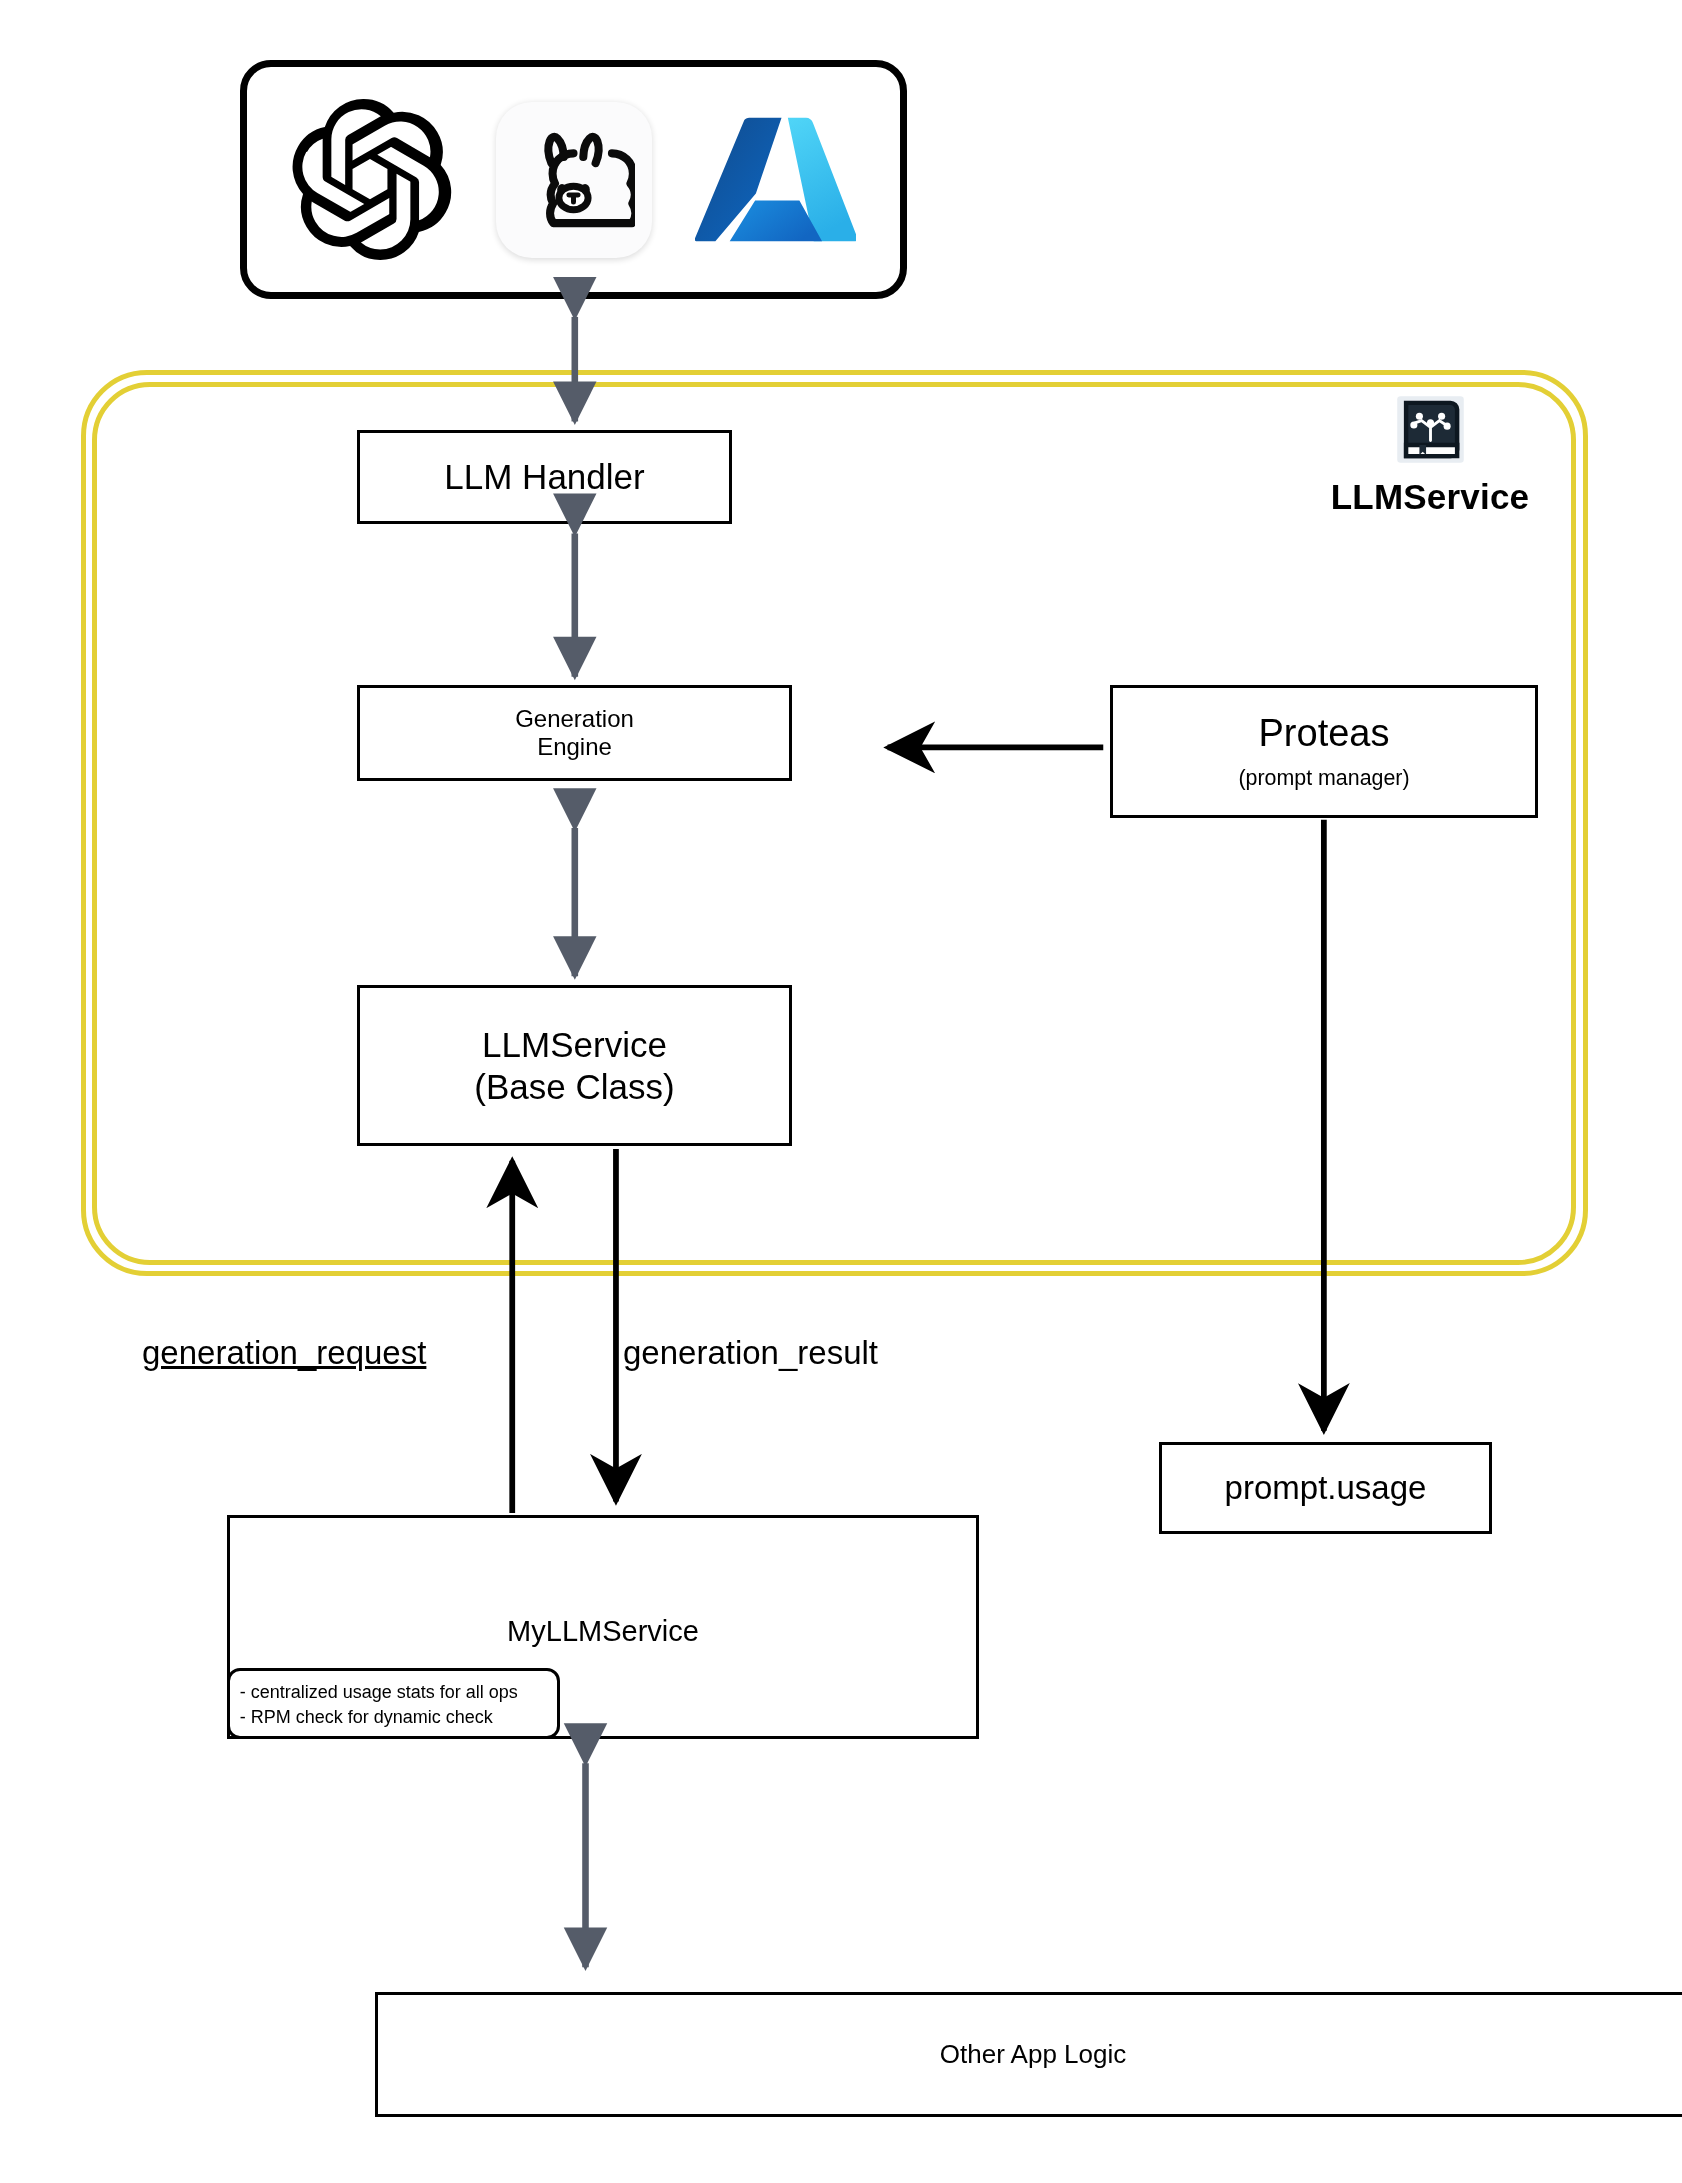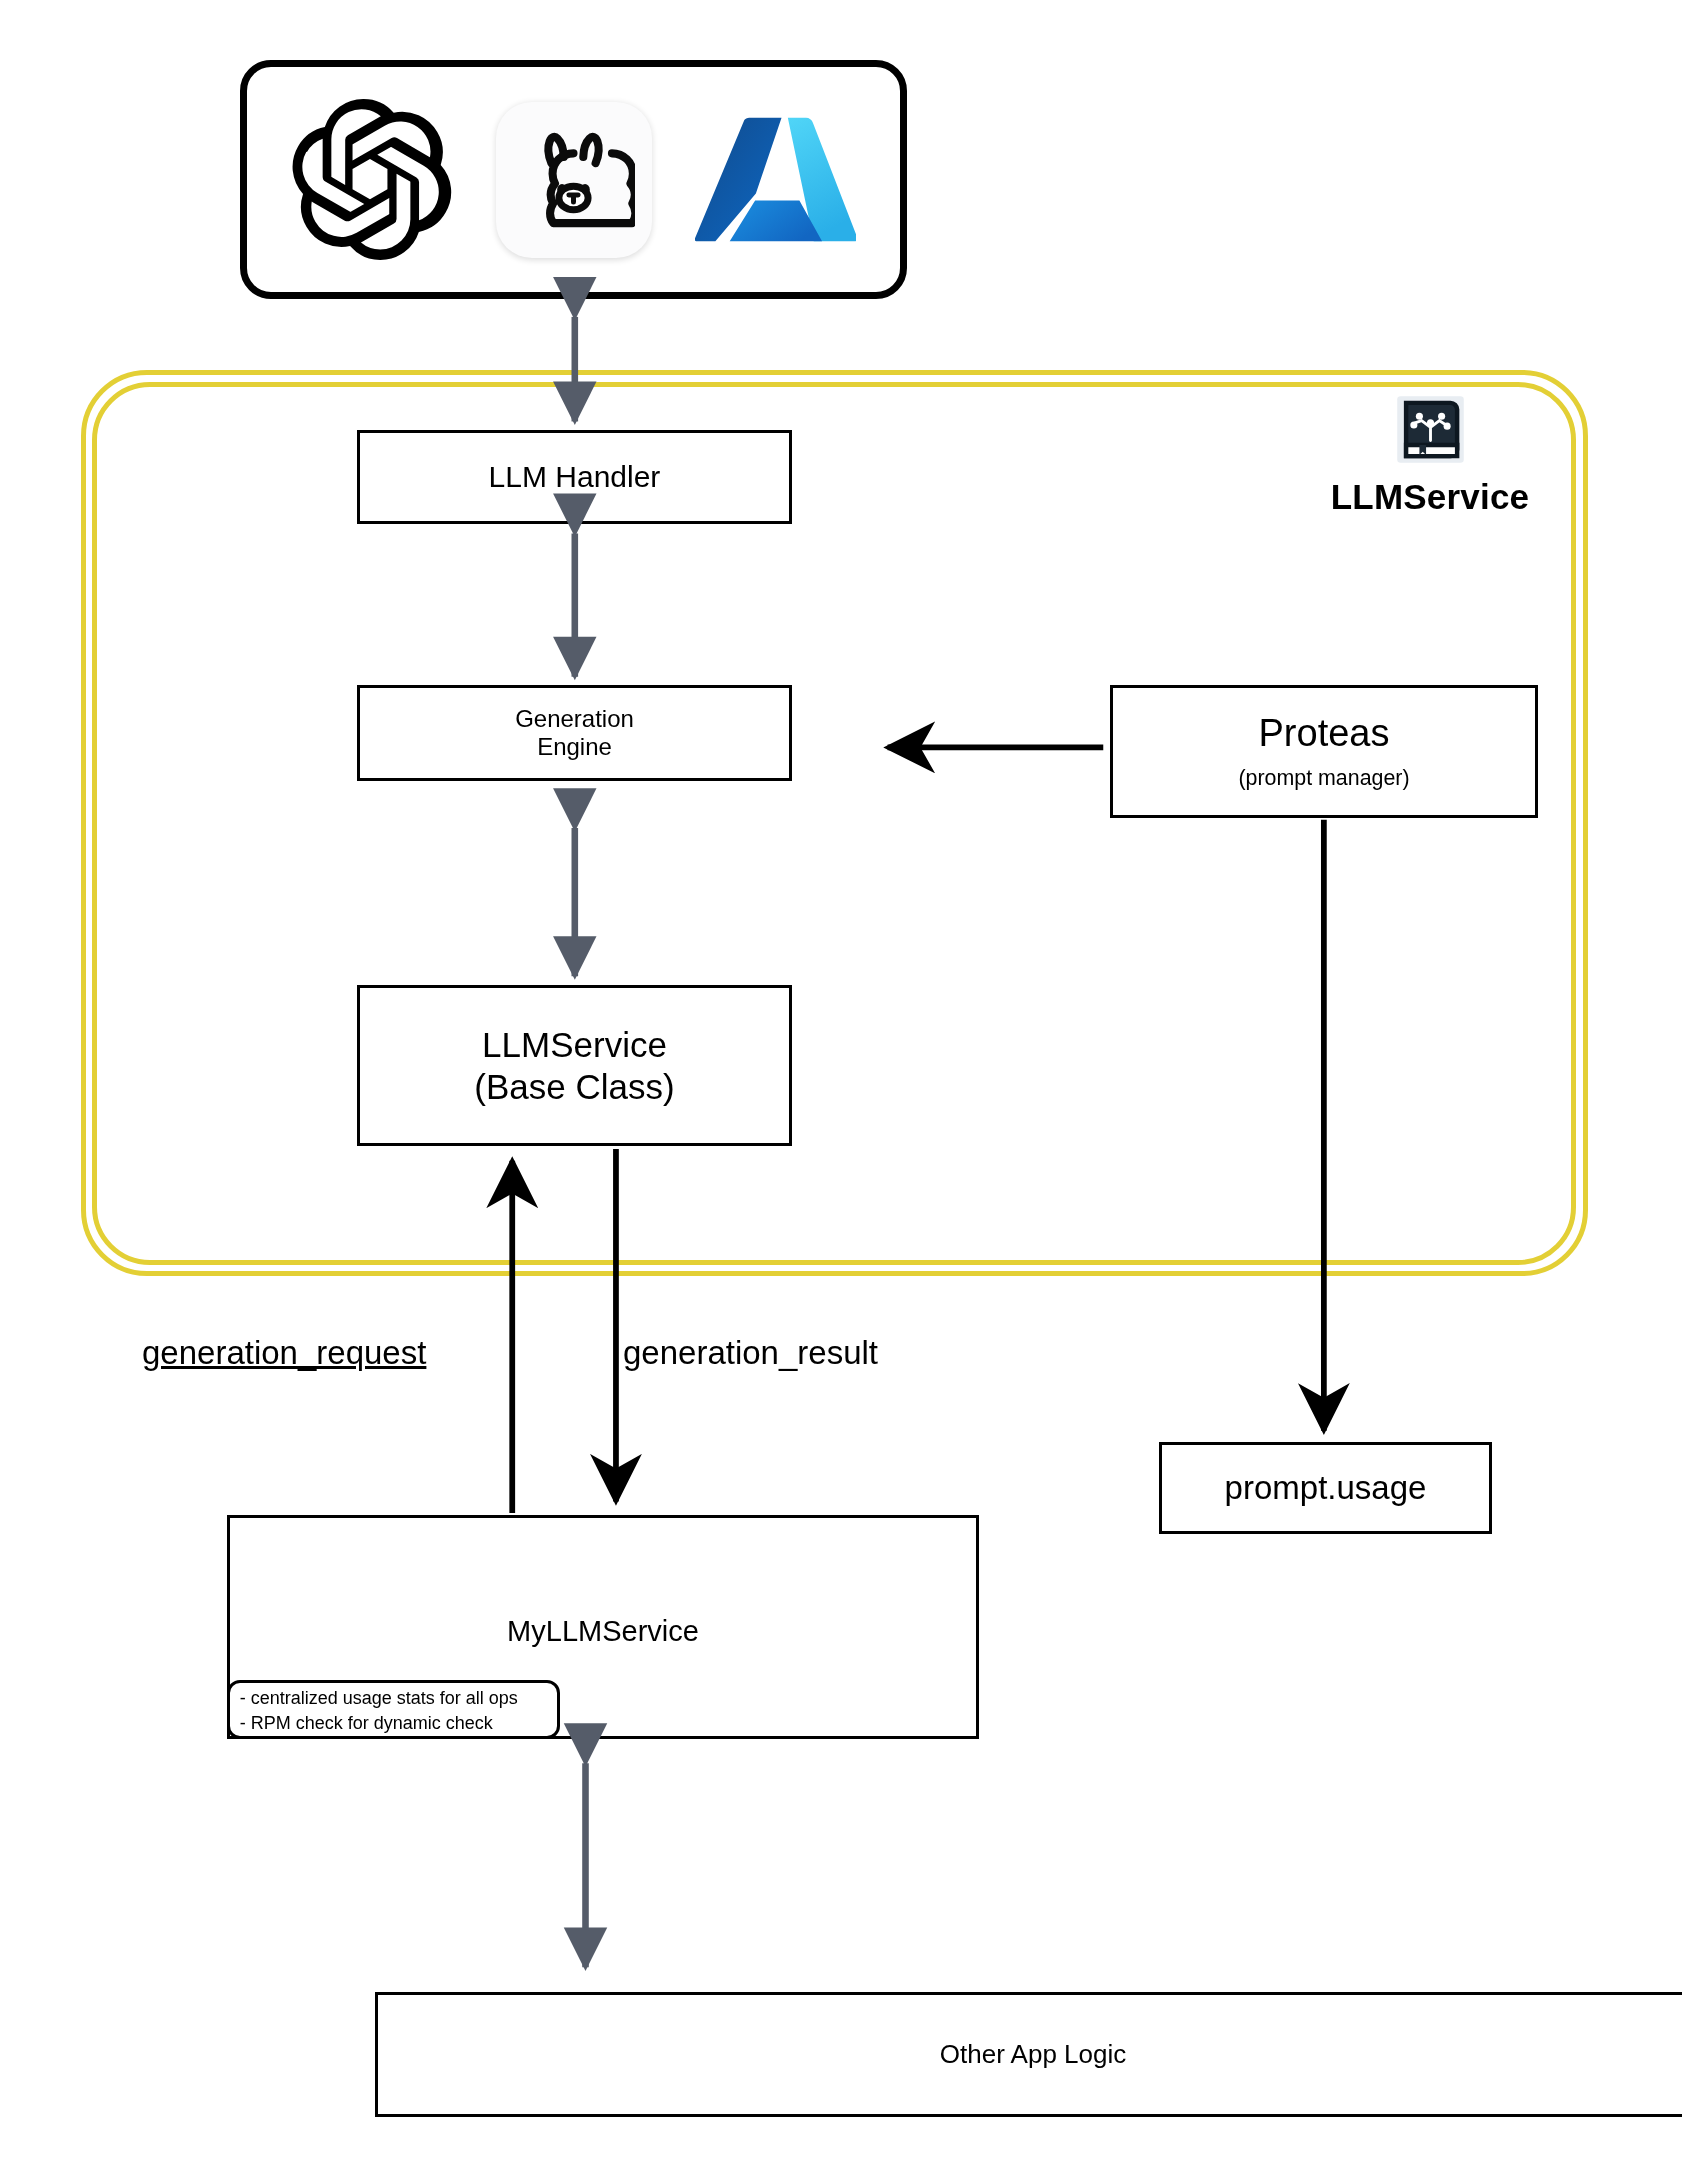--- a/index.html
+++ b/index.html
@@ -87,7 +87,7 @@
   }
 
   
-  #box-llm-handler  { left:357px;  top:430px;  width:435px; height:94px; font-size:30px; }
+  #box-llm-handler  { left:357px;  top:430px;  width:375px; height:94px; font-size:35px; }
   #box-gen-engine   { left:357px;  top:685px;  width:435px; height:96px; font-size:24px; }
   #box-base-class   { left:357px;  top:985px; width:435px; height:161px; font-size:35px; }
   #box-proteas      { left:1110px; top:685px;  width:428px; height:133px; }

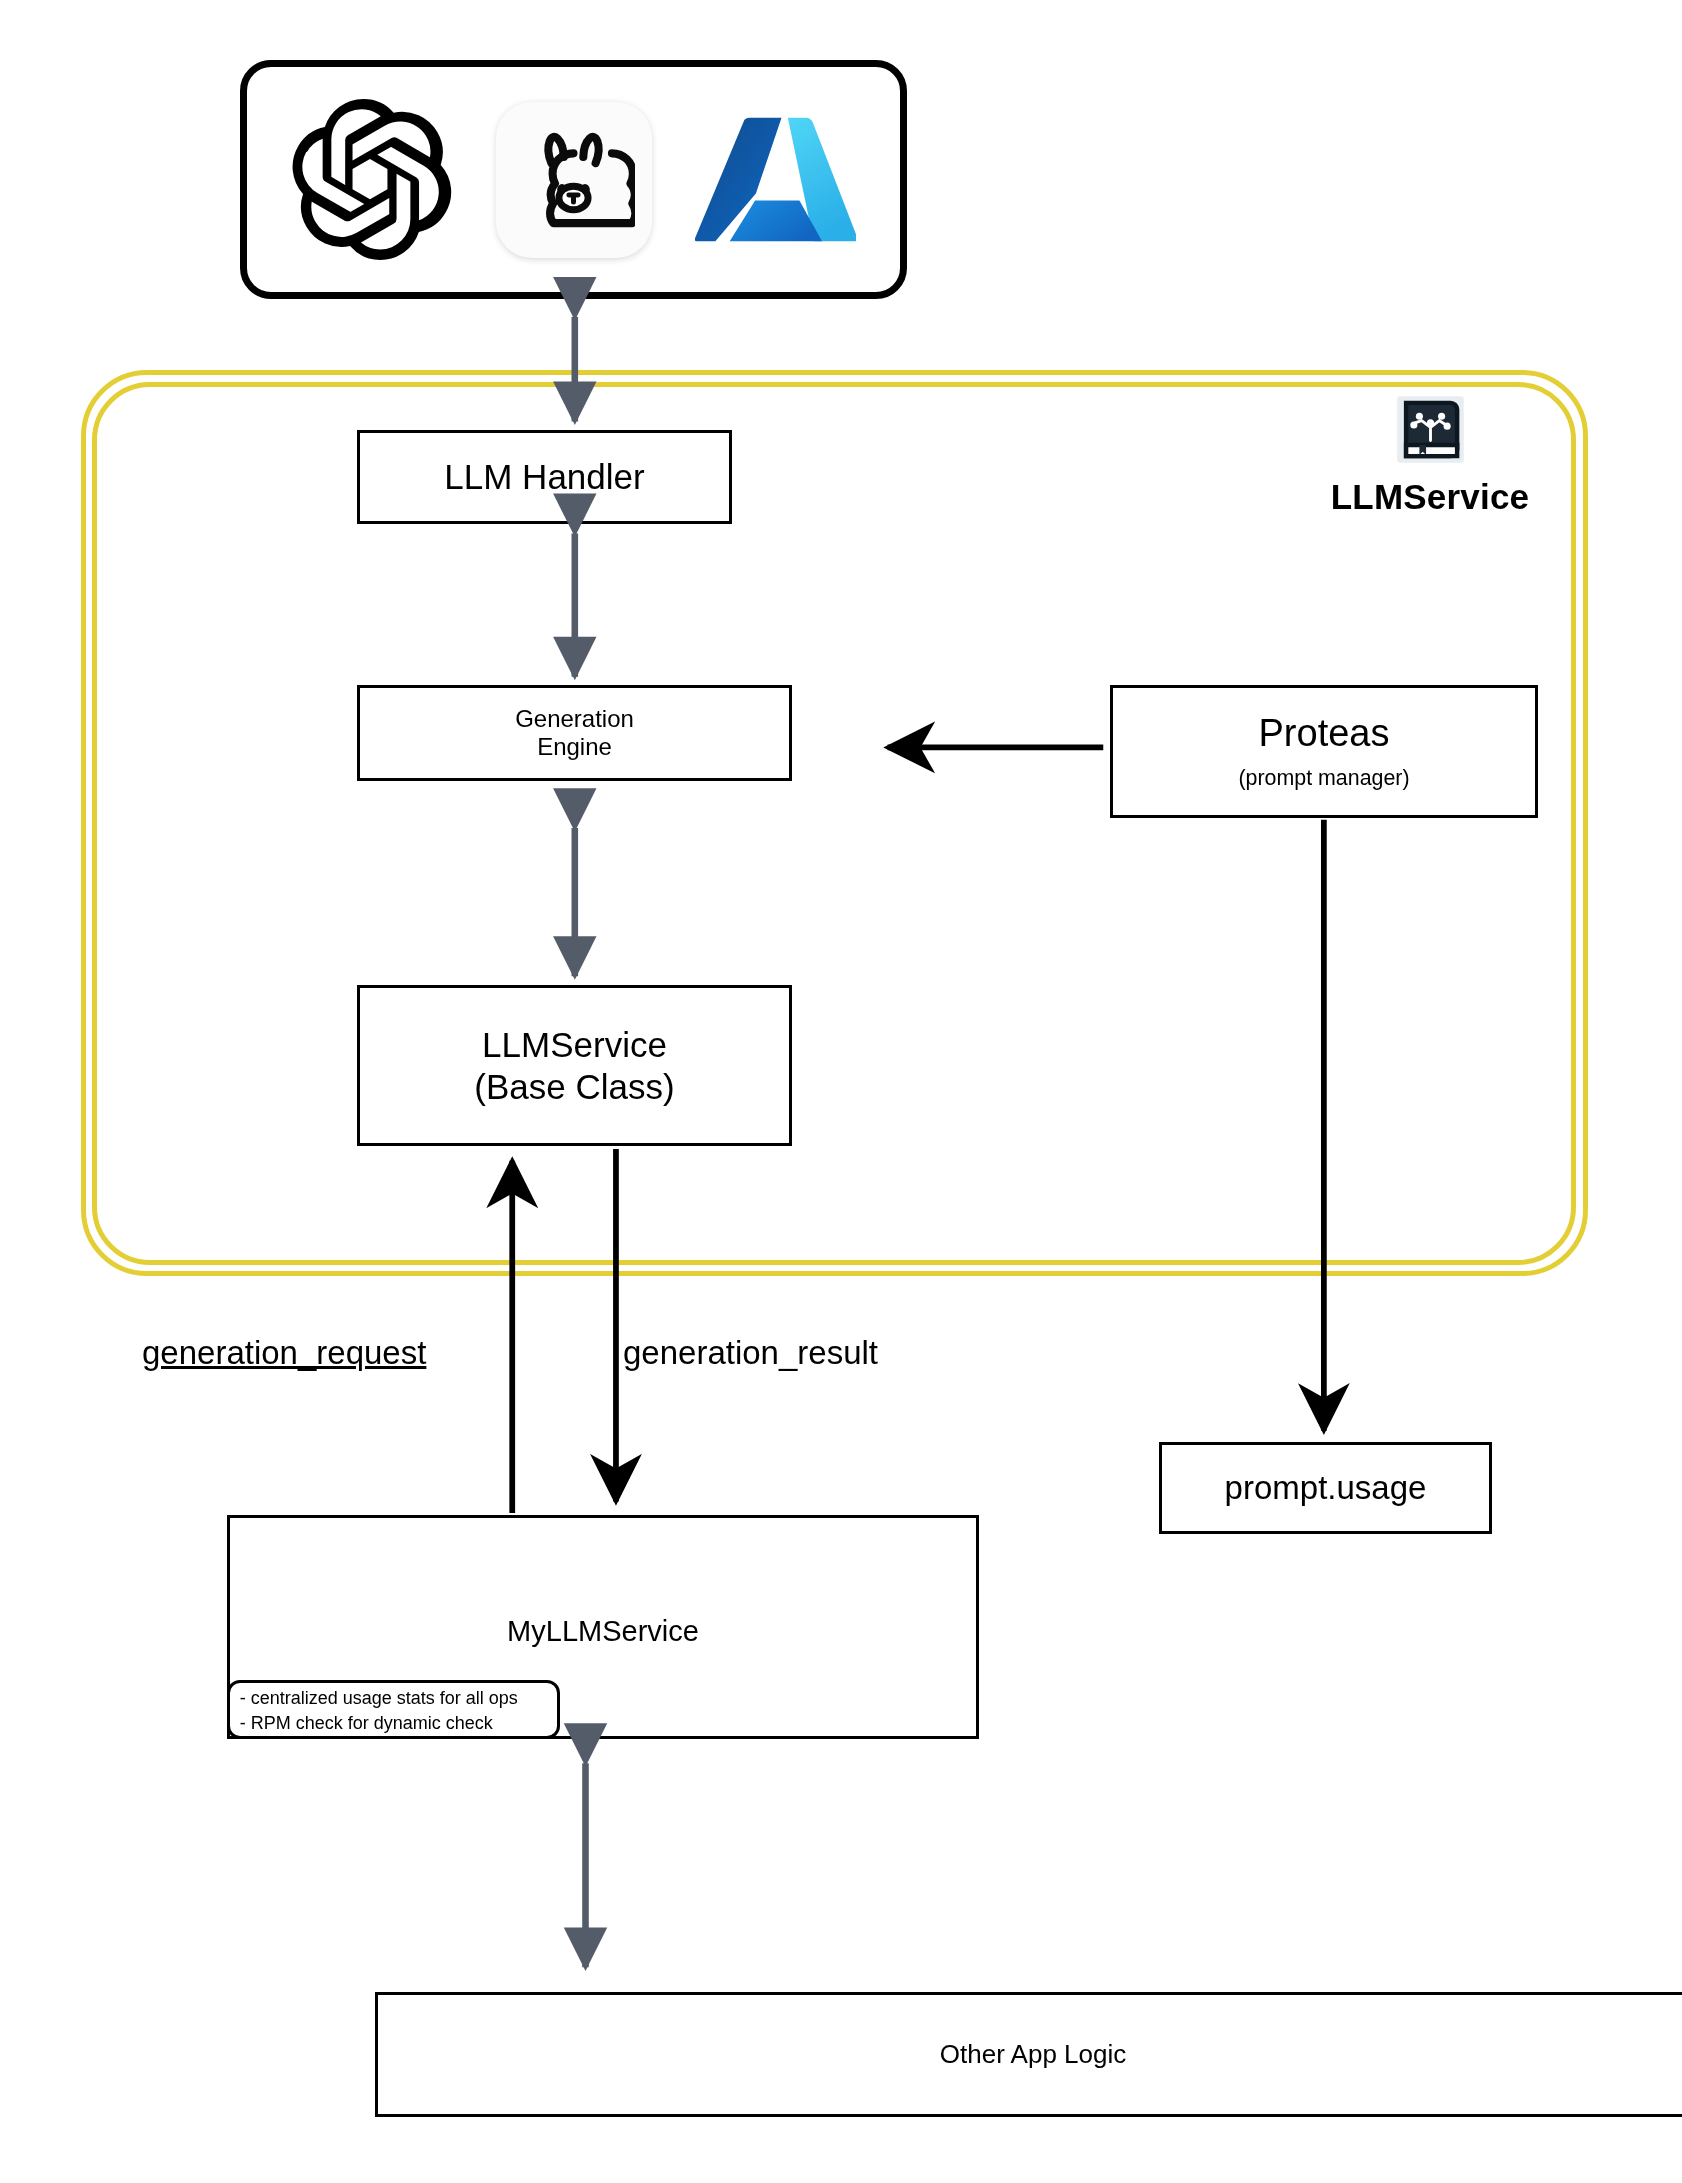--- a/index.html
+++ b/index.html
@@ -106,7 +106,7 @@
   }
   #myllm-note{
     position:absolute; left:-3.3px; bottom:-3.3px;
-    width:333px; height:59px;
+    width:333px; height:71px;
     box-sizing:border-box;
     border:3.3px solid #000000;
     border-radius:13px;

